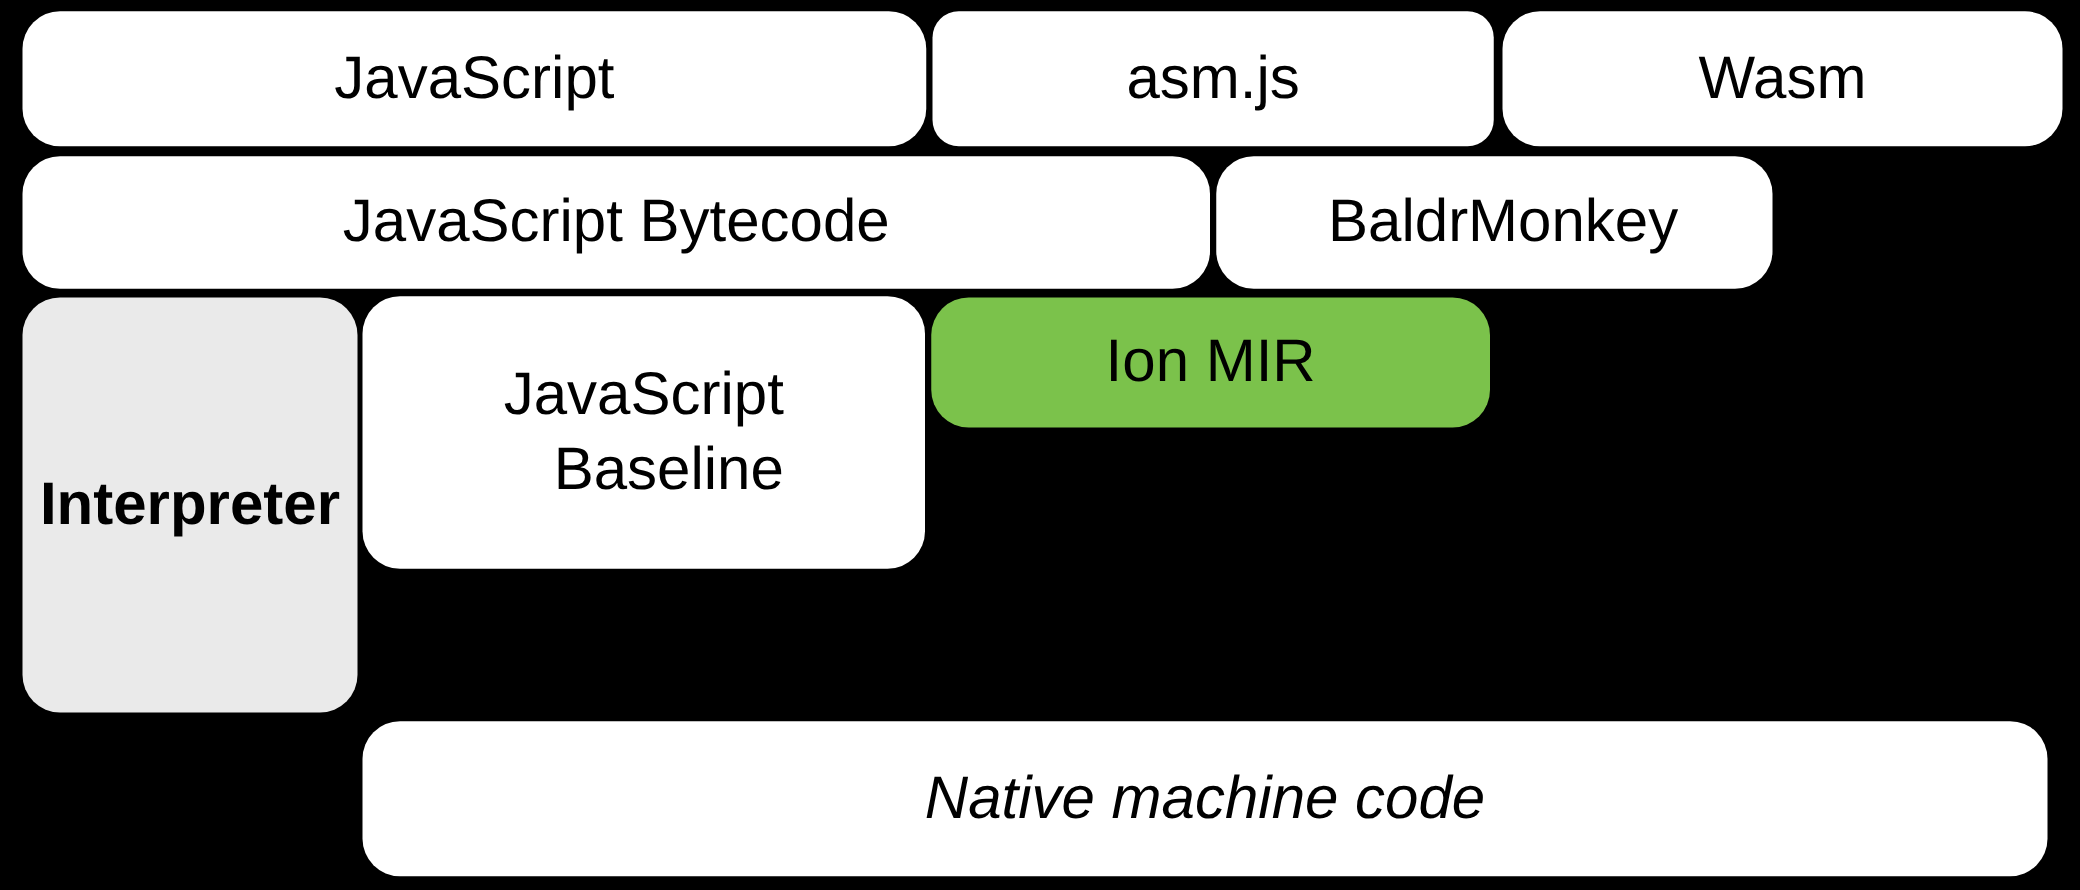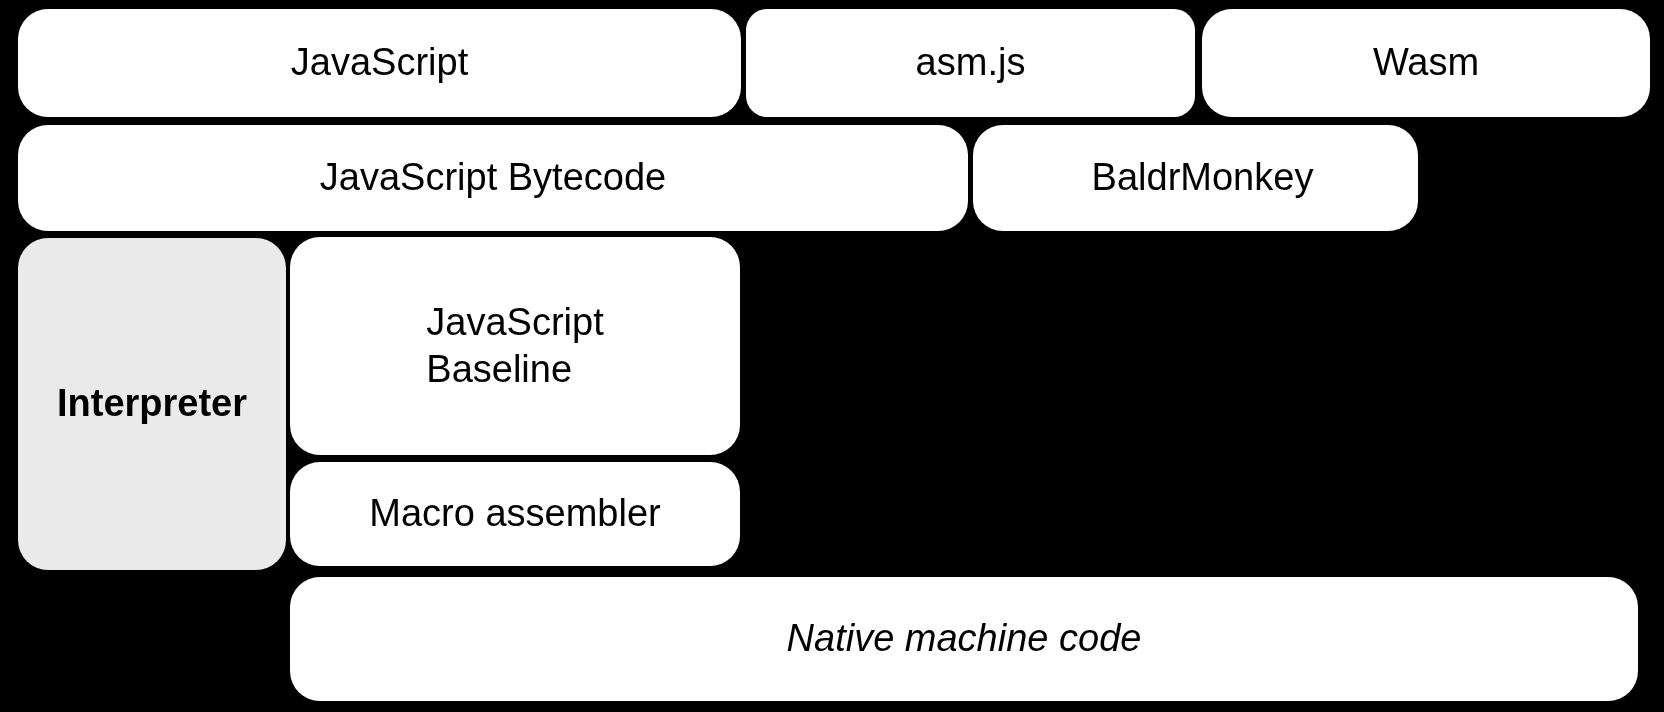--- a/index.html
+++ b/index.html
@@ -25,10 +25,10 @@
     box-sizing: border-box;
   }
   .box .label {
-    font-size: 38px;
+    font-size: 48px;
     line-height: 1.25;
     color: #000000;
-    text-align: left;
+    text-align: right;
     white-space: pre-line;
     letter-spacing: 0px;
   }

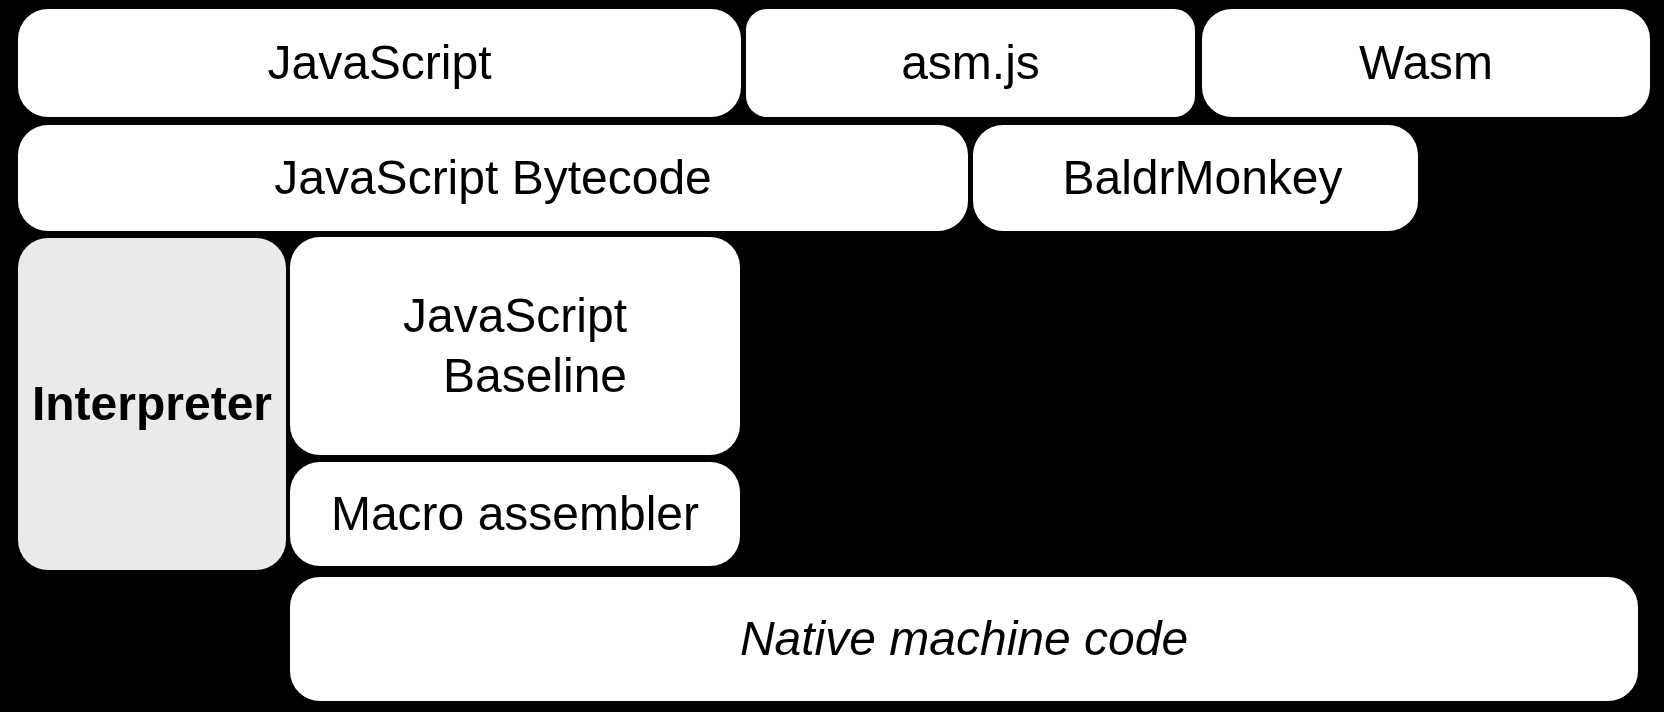--- a/index.html
+++ b/index.html
@@ -82,6 +82,9 @@
 Baseline</span>
   </div>
 
+  <div class="box box-ionmir" style="background: rgb(123, 194, 75);">
+    <span class="label" style="color: rgb(0, 0, 0);">Ion MIR</span>
+  </div>
 
 
   <div class="box box-macroassembler" style="background: rgb(255, 255, 255);">

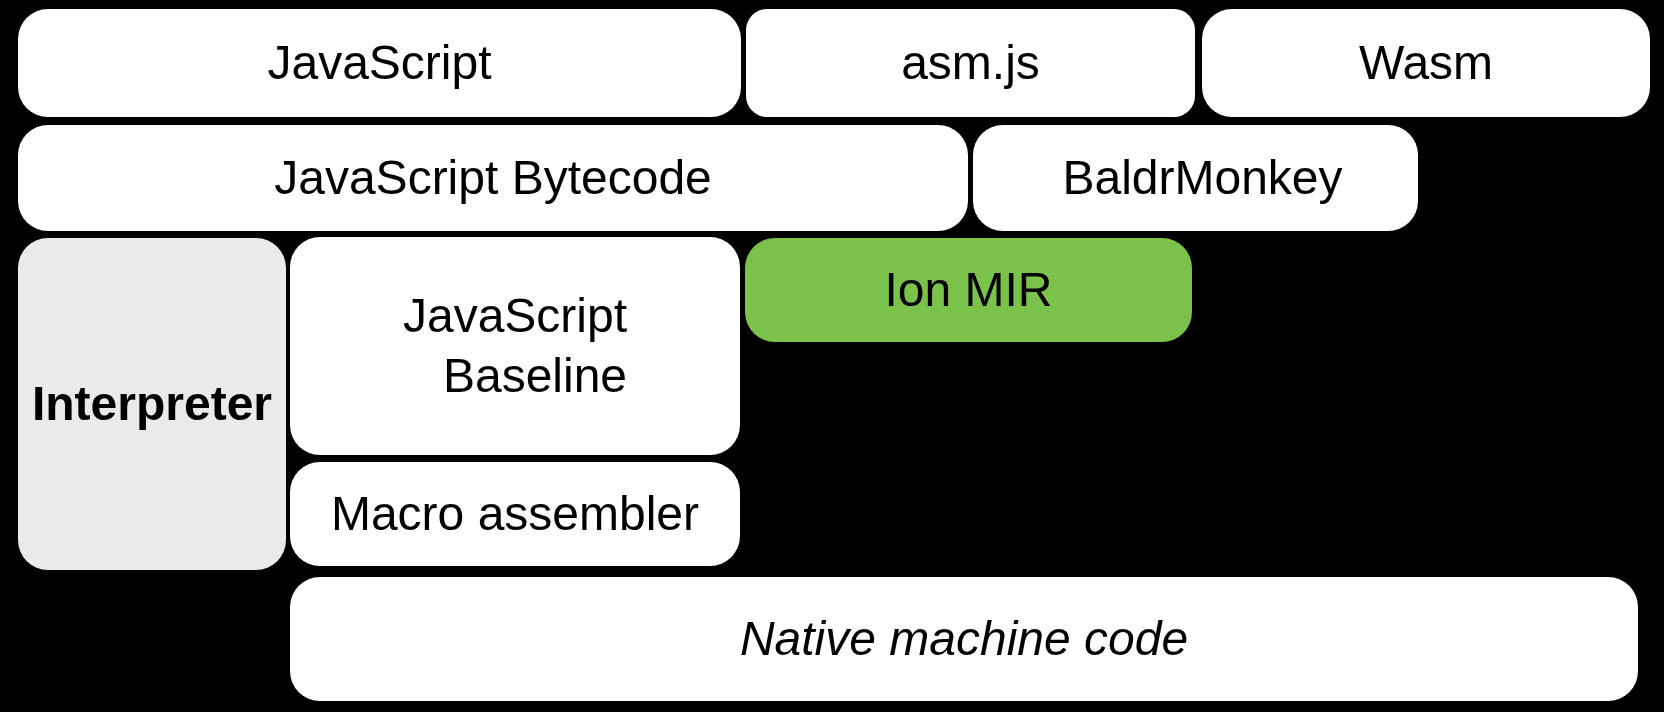--- a/index.html
+++ b/index.html
@@ -87,9 +87,6 @@
   </div>
 
 
-  <div class="box box-macroassembler" style="background: rgb(255, 255, 255);">
-    <span class="label" style="color: rgb(0, 0, 0);">Macro assembler</span>
-  </div>
 
   <div class="box box-native" style="background: rgb(255, 255, 255);">
     <span class="label" style="color: rgb(0, 0, 0);">Native machine code</span>

